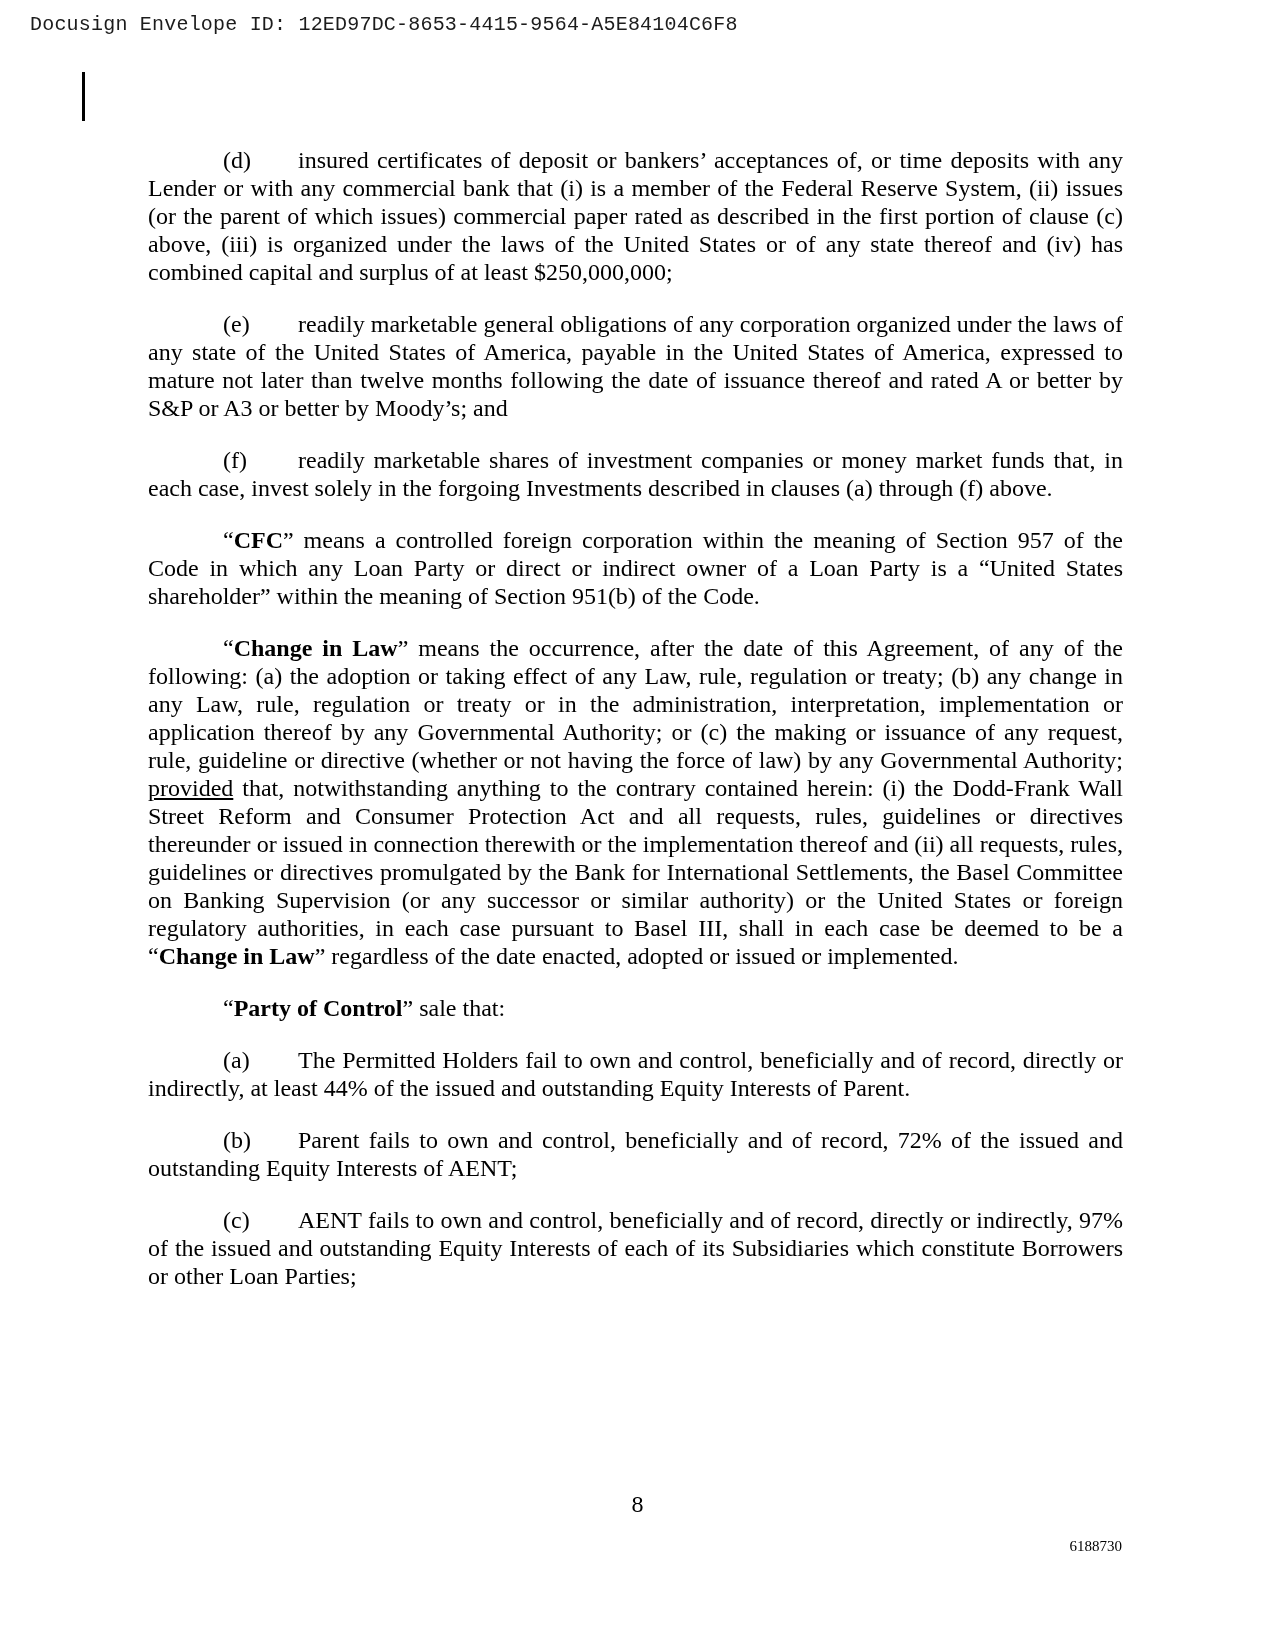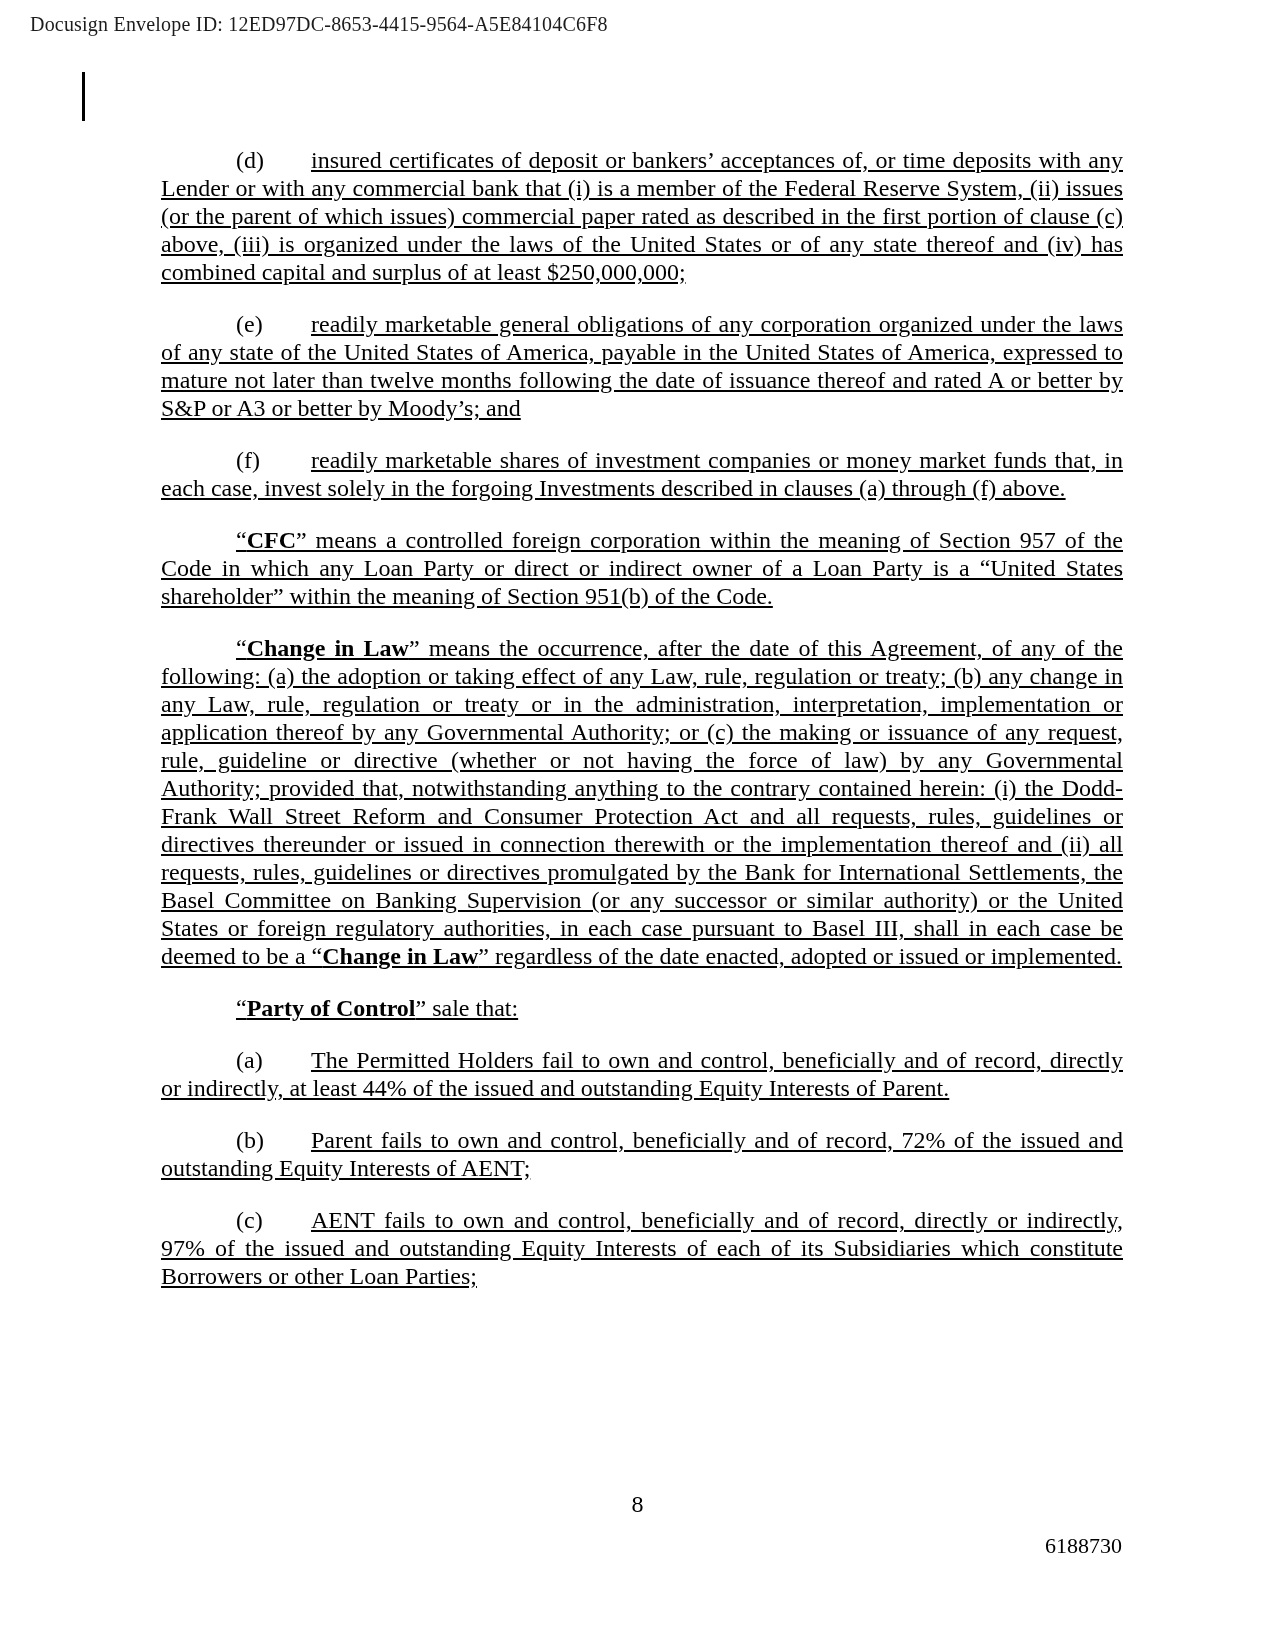--- a/index.html
+++ b/index.html
@@ -14,7 +14,7 @@
   }
   .docusign-header {
     position:absolute; left:30px; top:13px;
-    font-family:Liberation Serif, serif;
+    font-family:Liberation Mono, monospace;
     font-size:20px; letter-spacing:0.2px;
     color:#1c1c1c; white-space:nowrap;
   }

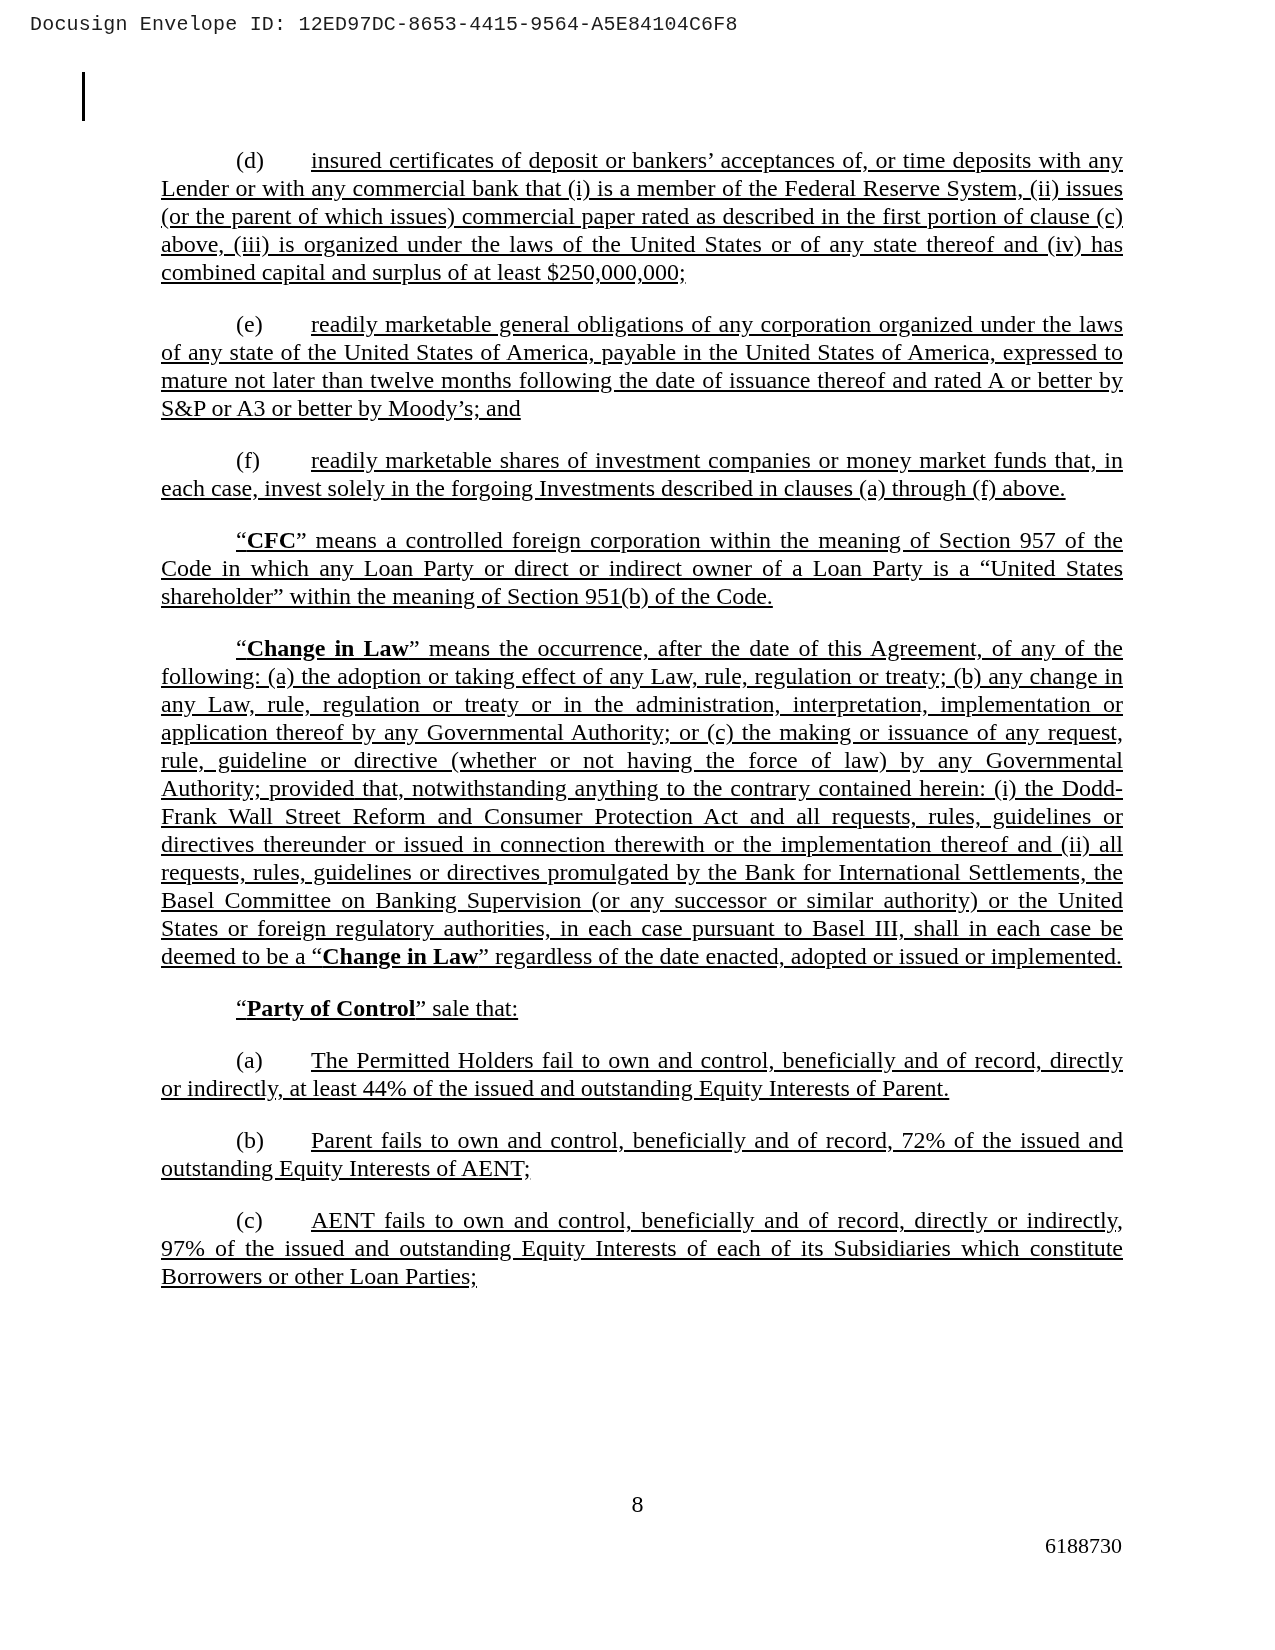--- a/index.html
+++ b/index.html
@@ -29,7 +29,7 @@
     text-align:justify;
     text-justify:inter-word;
   }
-  .para { margin:0 0 24px 13px; text-indent:75px;text-decoration:underline; }
+  .para { margin:0 0 24px 0; text-indent:75px; }
   .para:last-child { margin-bottom:0; }
   .clause-label { display:inline-block; width:75px; text-indent:0; }
   .bold { font-weight:bold; }

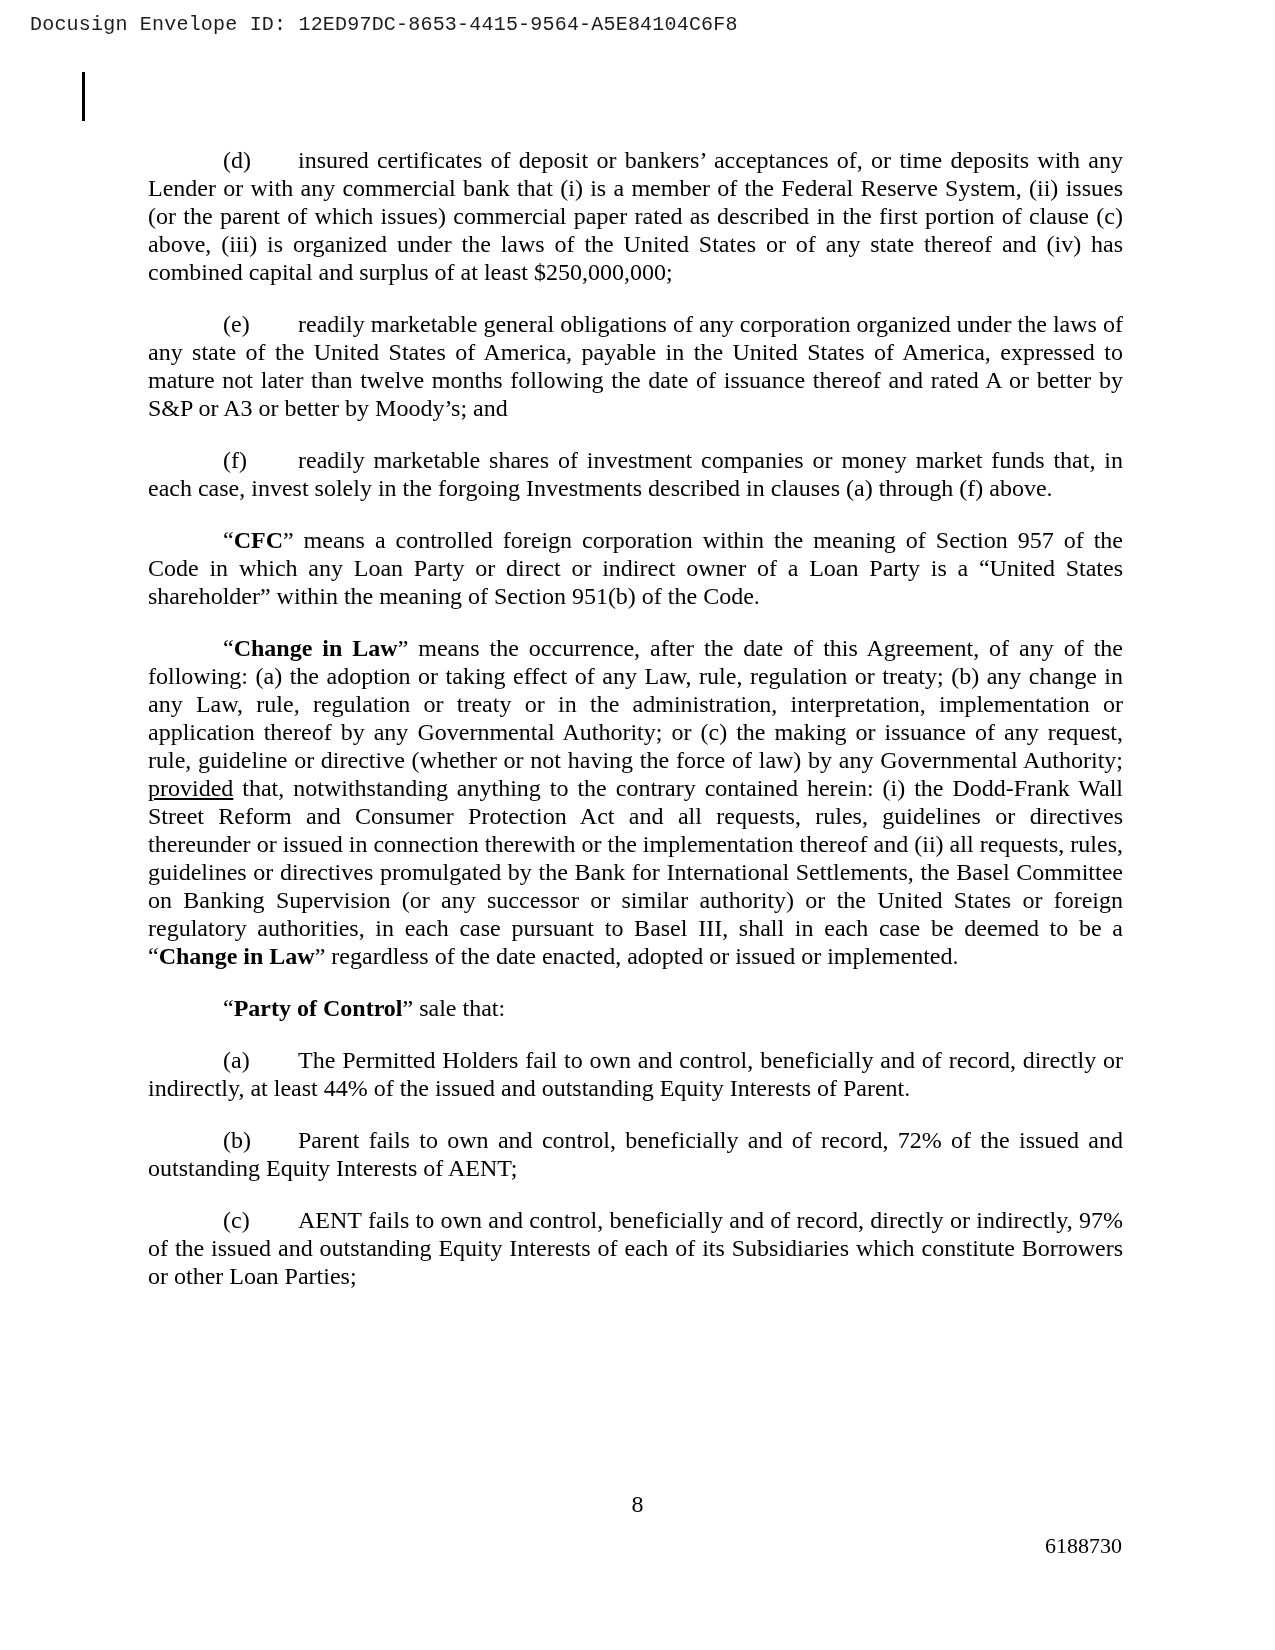--- a/index.html
+++ b/index.html
@@ -40,7 +40,7 @@
   }
   .doc-number {
     position:absolute; top:1533px; right:153px;
-    font-size:22px; line-height:26px;
+    font-size:15px; line-height:26px;
   }
 </style>
 </head>

